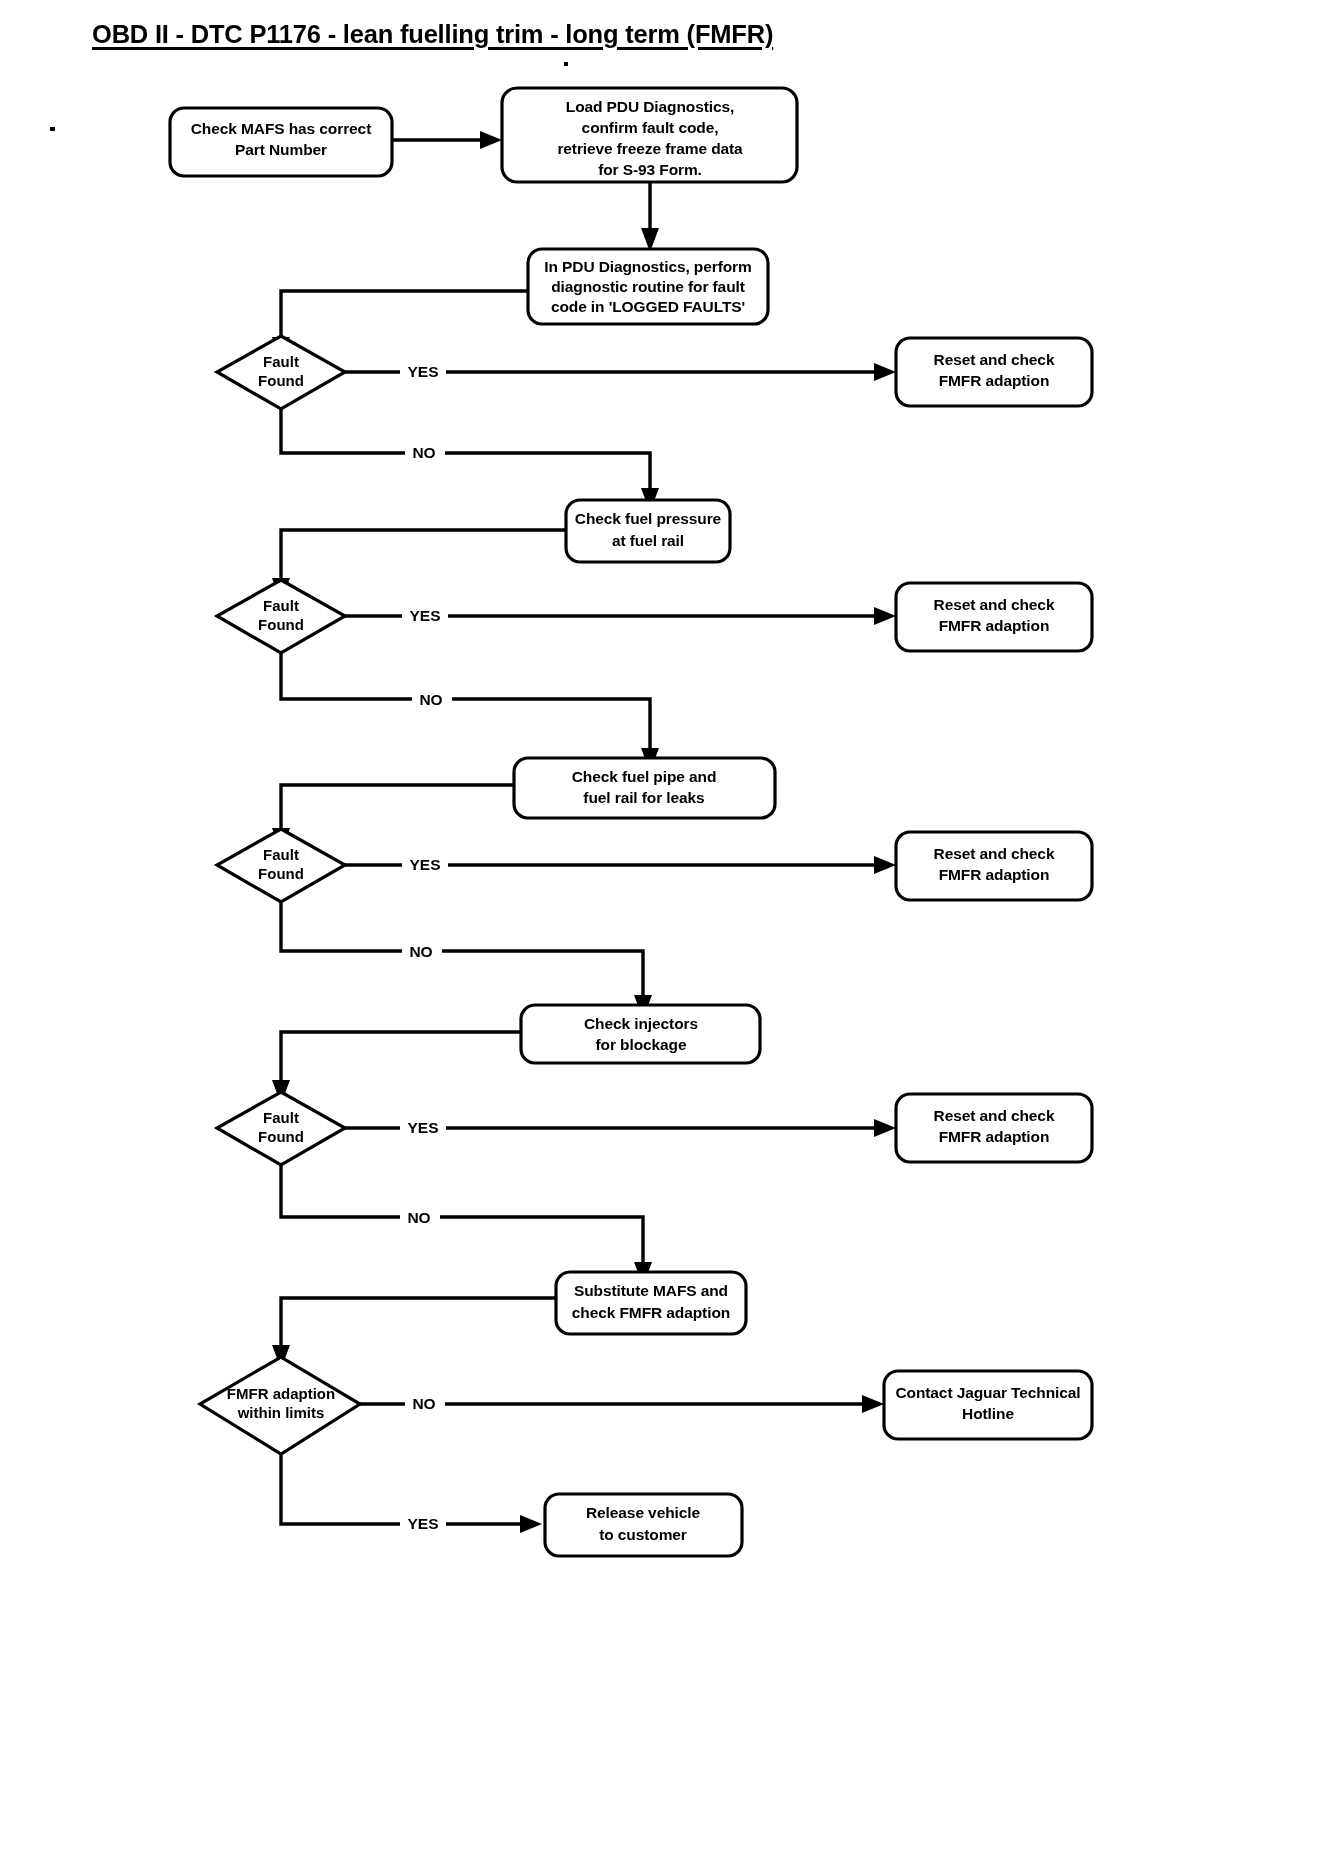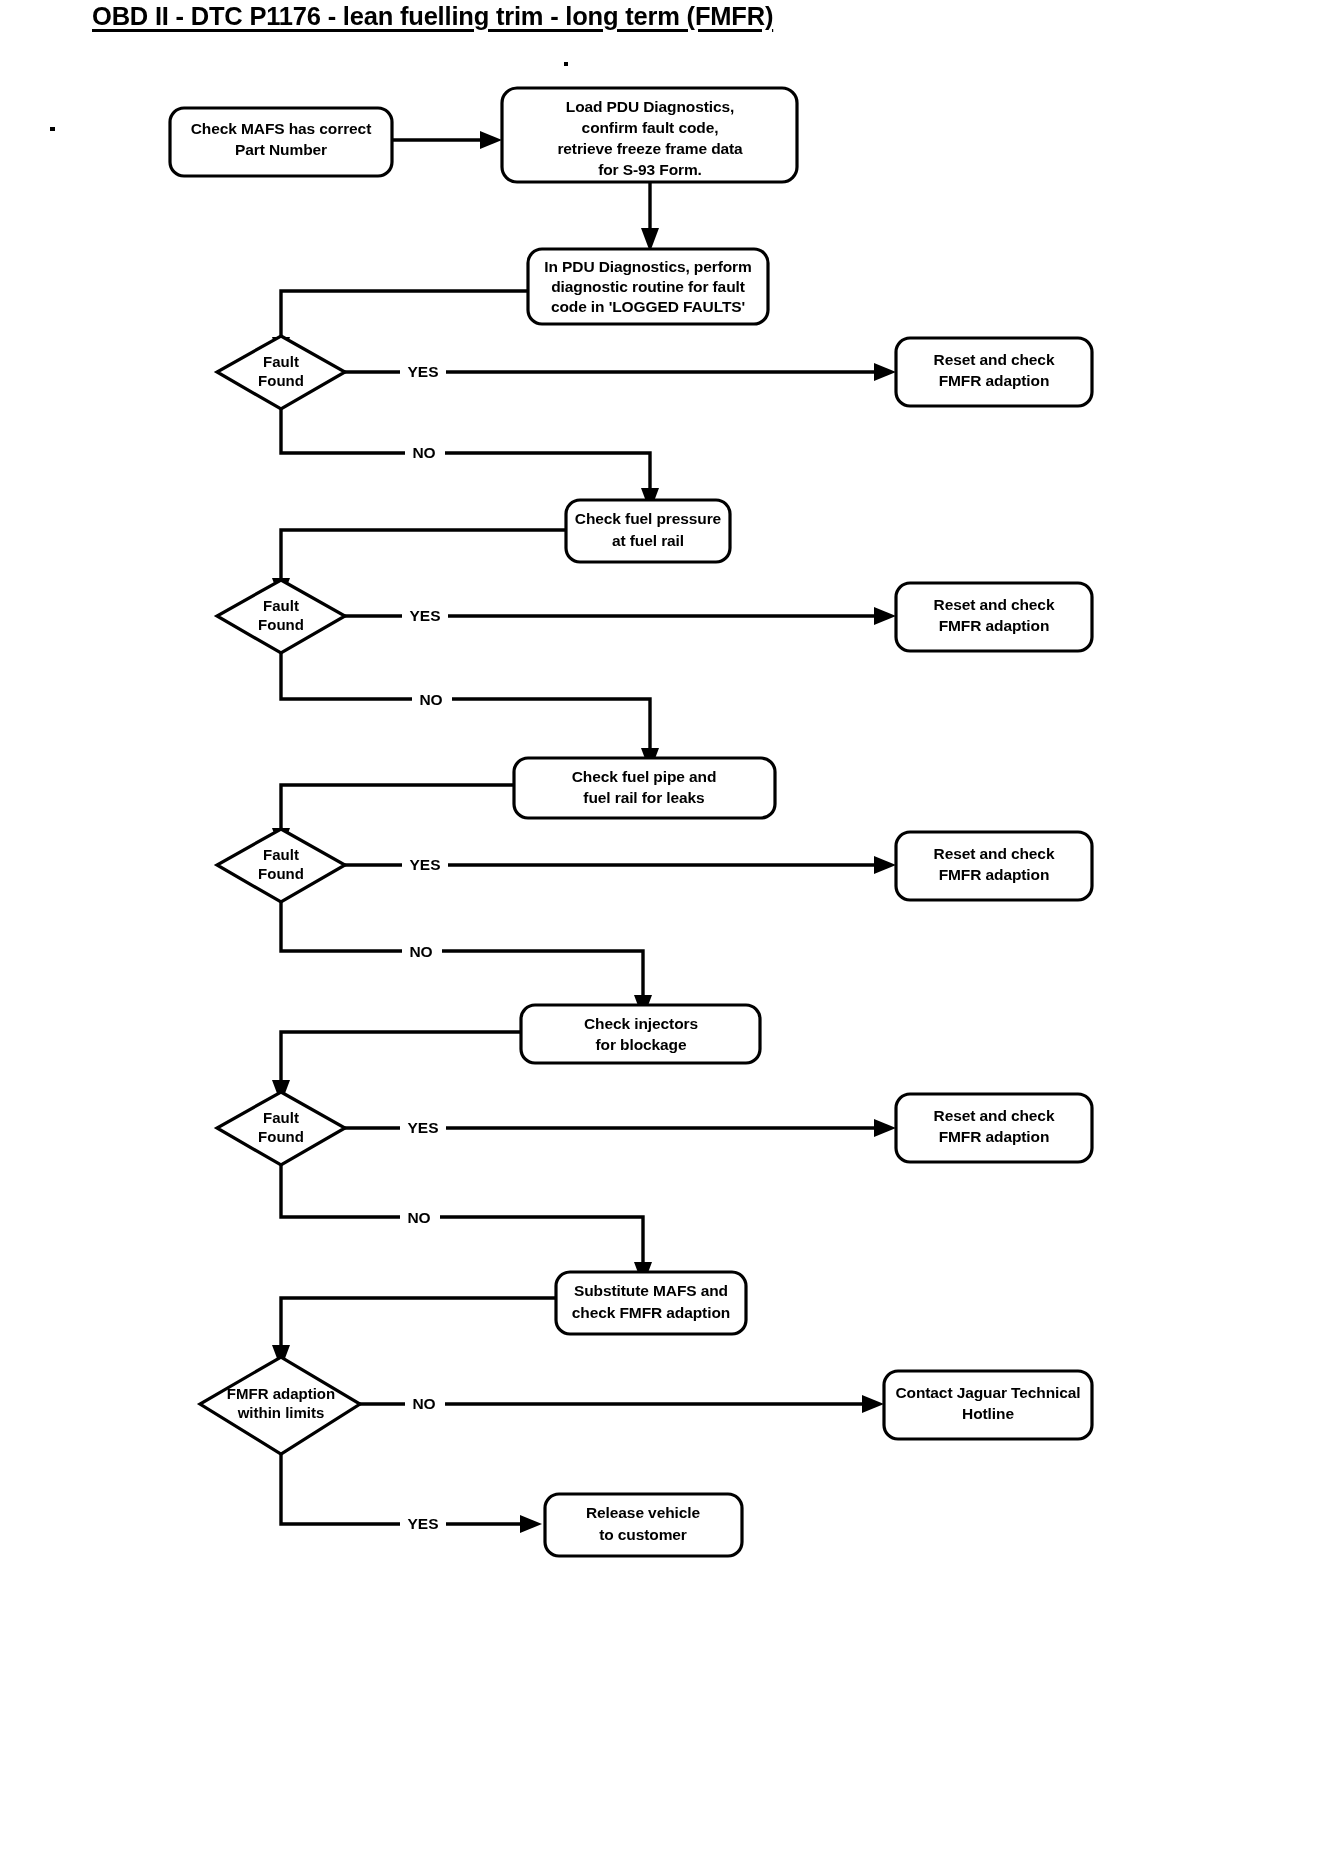--- a/index.html
+++ b/index.html
@@ -24,7 +24,7 @@
   #title {
     position: absolute;
     left: 92px;
-    top: 2px;
+    top: 20px;
     font-size: 25.5px;
     font-weight: bold;
     letter-spacing: -0.2px;

